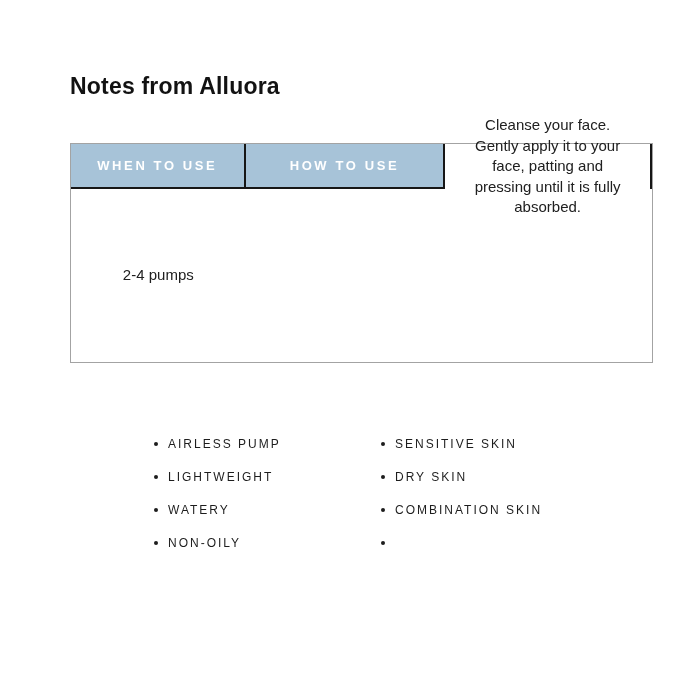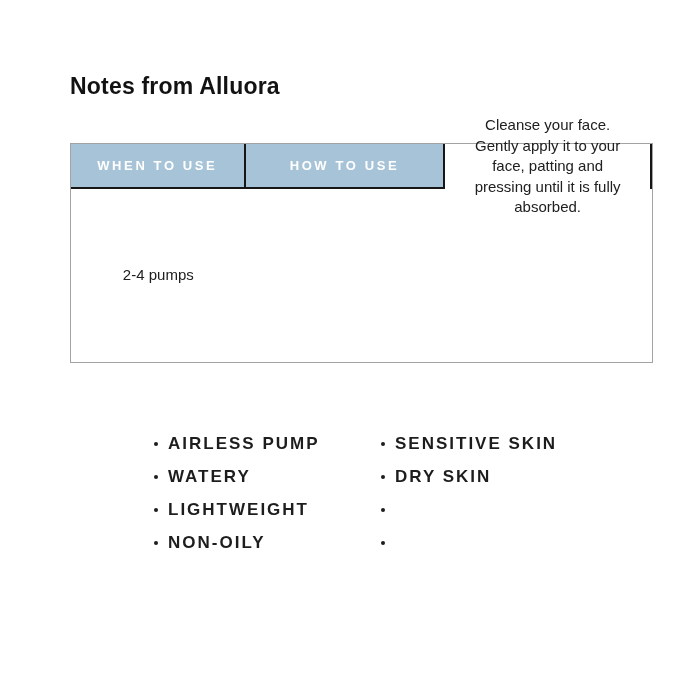--- a/index.html
+++ b/index.html
@@ -92,8 +92,8 @@
     flex: 0 0 auto;
   }
   .item-label {
-    font-size: 17px;
-    font-weight: 700;
+    font-size: 12px;
+    font-weight: 400;
     letter-spacing: 2px;
     color: #1d1d1d;
     text-transform: uppercase;

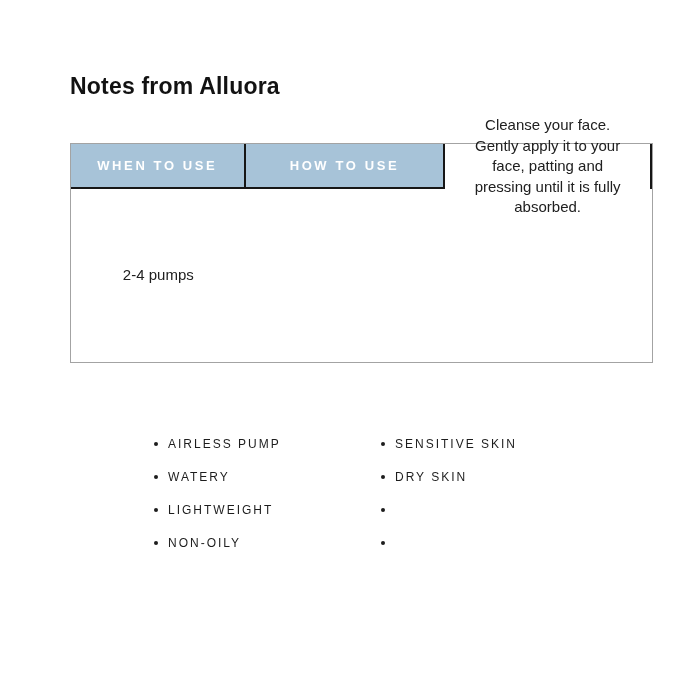--- a/index.html
+++ b/index.html
@@ -119,11 +119,11 @@
   </li>
   <li class="list-item">
     <span class="bullet-dot"></span>
-    <span class="item-label">WATERY</span>
+    <span class="item-label">LIGHTWEIGHT</span>
   </li>
   <li class="list-item">
     <span class="bullet-dot"></span>
-    <span class="item-label">LIGHTWEIGHT</span>
+    <span class="item-label">WATERY</span>
   </li>
   <li class="list-item">
     <span class="bullet-dot"></span>

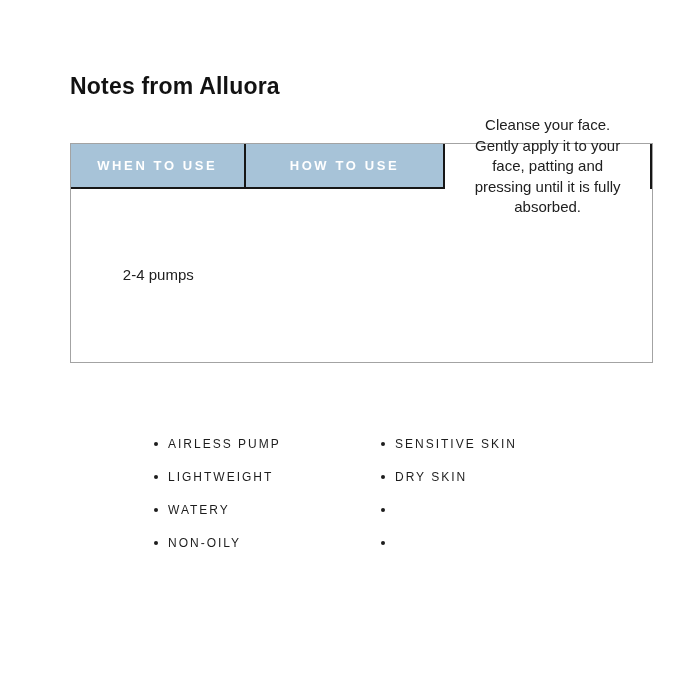--- a/index.html
+++ b/index.html
@@ -142,6 +142,7 @@
   </li>
   <li class="list-item">
     <span class="bullet-dot"></span>
+    <span class="item-label">COMBINATION SKIN</span>
   </li>
   <li class="list-item">
     <span class="bullet-dot"></span>

